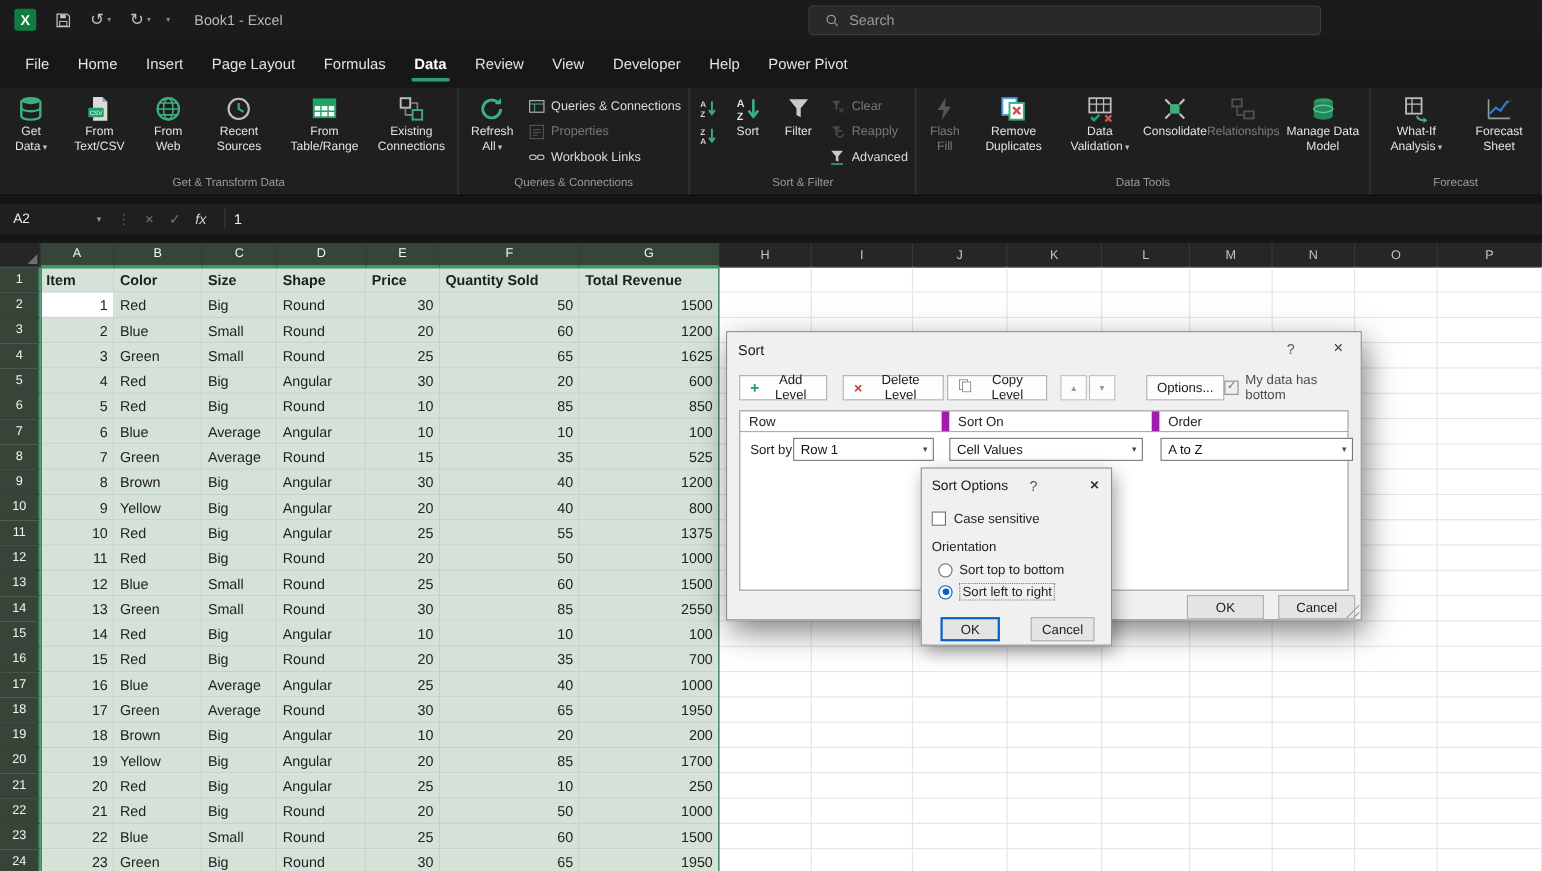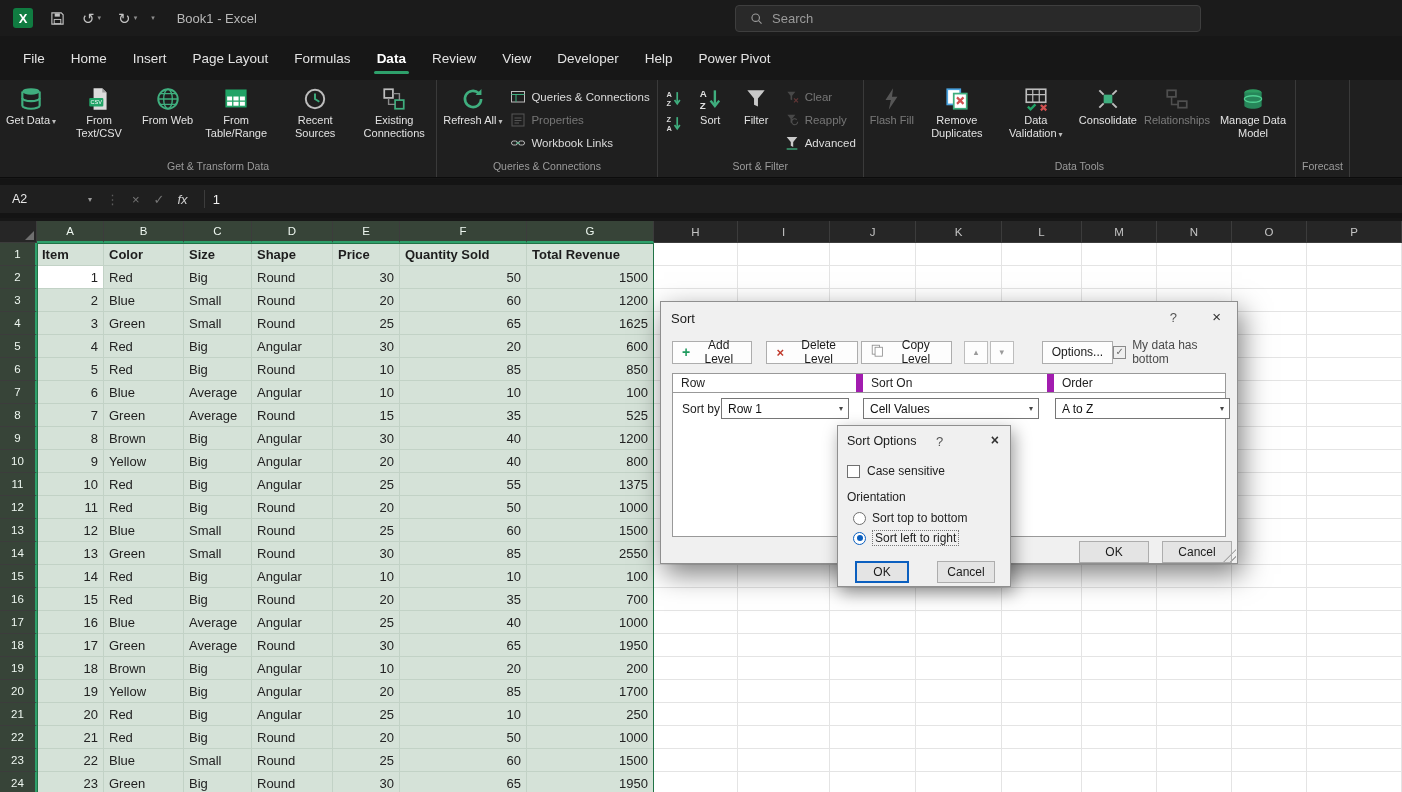--- a/index.html
+++ b/index.html
@@ -222,18 +222,18 @@
           </div>
           <div class="rbig">
             <span class="ricon"><svg viewBox="0 0 24 24">
+                <circle cx="12" cy="12" r="8.5" fill="none" stroke="#bdbdbd" stroke-width="1.8"></circle>
+                <path d="M12 7v5l4 2.5" fill="none" stroke="#3fae7e" stroke-width="1.8"></path>
+              </svg></span>
+            <span class="rlabel">Recent Sources</span>
+          </div>
+          <div class="rbig">
+            <span class="ricon"><svg viewBox="0 0 24 24">
                 <rect x="3" y="4" width="18" height="15" fill="#fff" stroke="#21a366" stroke-width="1.6"></rect>
                 <rect x="3" y="4" width="18" height="5" fill="#21a366"></rect>
                 <path d="M3 9h18M3 14h18M9 9v10M15 9v10" stroke="#21a366" stroke-width="1.2" fill="none"></path>
               </svg></span>
             <span class="rlabel">From Table/Range</span>
-          </div>
-          <div class="rbig">
-            <span class="ricon"><svg viewBox="0 0 24 24">
-                <circle cx="12" cy="12" r="8.5" fill="none" stroke="#bdbdbd" stroke-width="1.8"></circle>
-                <path d="M12 7v5l4 2.5" fill="none" stroke="#3fae7e" stroke-width="1.8"></path>
-              </svg></span>
-            <span class="rlabel">Recent Sources</span>
           </div>
           <div class="rbig">
             <span class="ricon"><svg viewBox="0 0 24 24">

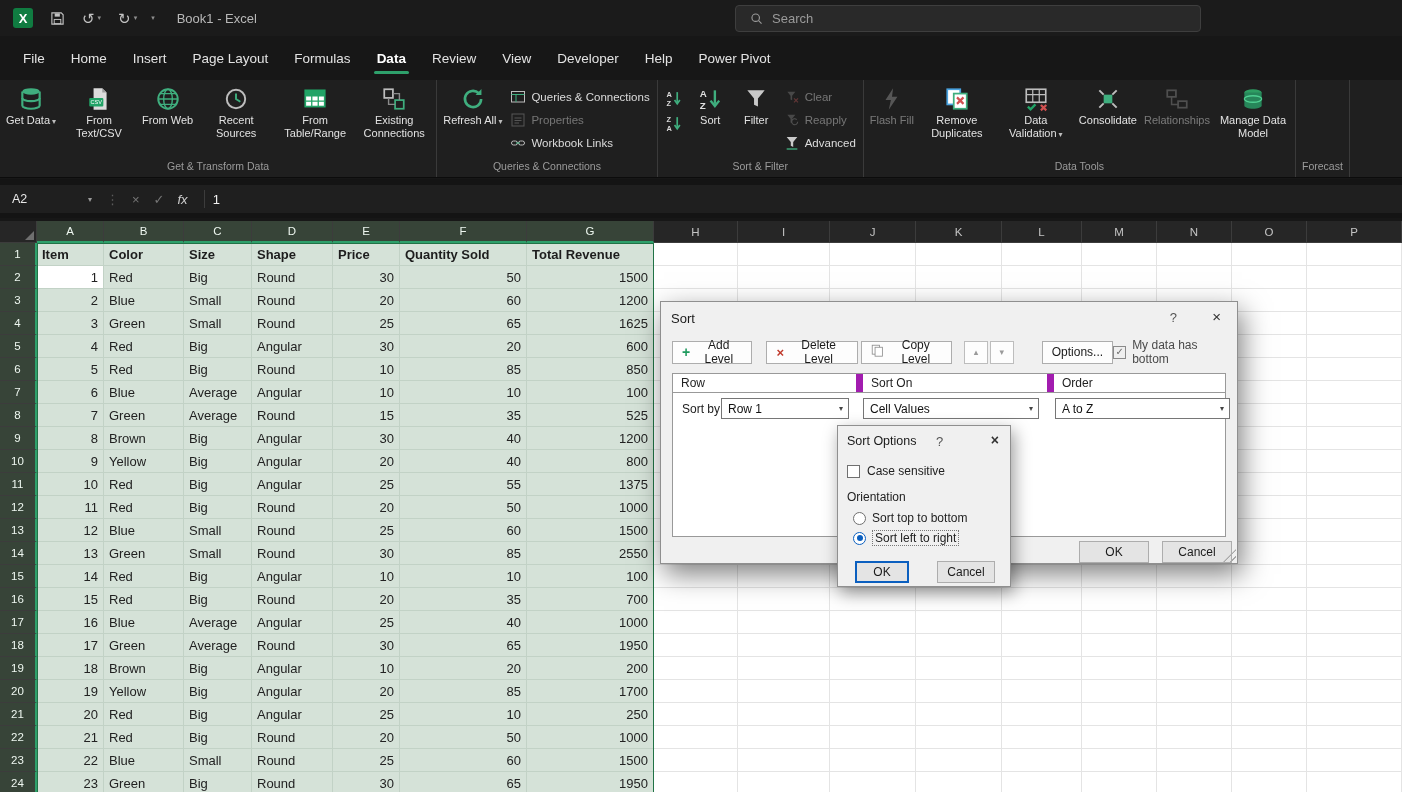--- a/index.html
+++ b/index.html
@@ -395,6 +395,25 @@
         <div class="rgroup-label">Data Tools</div>
       </div>
       <div class="rgroup">
+        <div class="rgroup-content">
+          <div class="rbig">
+            <span class="ricon"><svg viewBox="0 0 24 24">
+                <rect x="3" y="3" width="13" height="13" fill="none" stroke="#bdbdbd" stroke-width="1.5"></rect>
+                <path d="M3 8h13M8 3v13" stroke="#bdbdbd" stroke-width="1.1" fill="none"></path>
+                <path d="M12 18c1 2.5 3 3.5 6 3.5" fill="none" stroke="#3fae7e" stroke-width="1.8"></path>
+                <path d="M17.5 24l3.5-2.5-3.5-2.5z" fill="#3fae7e"></path>
+              </svg></span>
+            <span class="rlabel">What-If Analysis<span class="caret2">▾</span></span>
+          </div>
+          <div class="rbig">
+            <span class="ricon"><svg viewBox="0 0 24 24">
+                <path d="M3 20h18M3 20V4" stroke="#9a9a9a" stroke-width="1.4" fill="none"></path>
+                <path d="M4 16l5-5 4 2.5 5-7" fill="none" stroke="#2b7cd3" stroke-width="1.8"></path>
+                <path d="M18 6.5l3.5-1.5" stroke="#3fae7e" stroke-width="1.8" stroke-dasharray="2 1.5" fill="none"></path>
+              </svg></span>
+            <span class="rlabel">Forecast Sheet</span>
+          </div>
+        </div>
         <div class="rgroup-label">Forecast</div>
       </div>
     </div>

